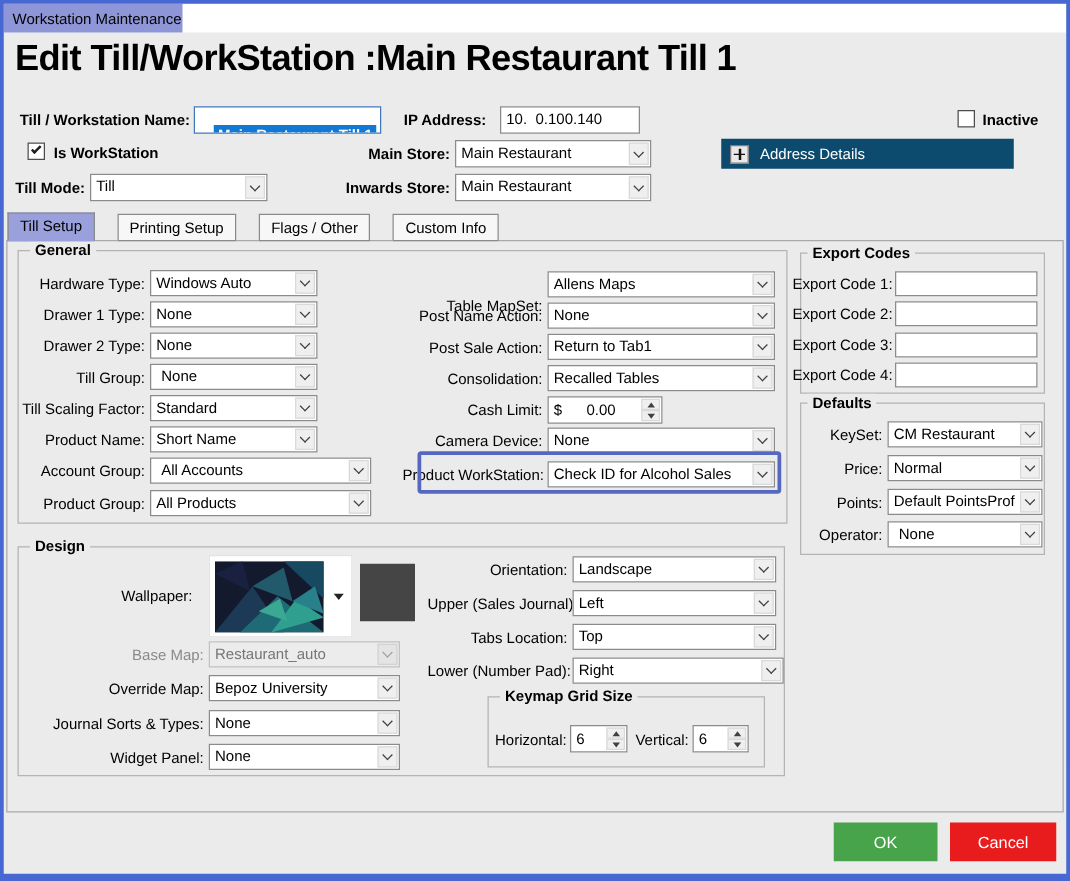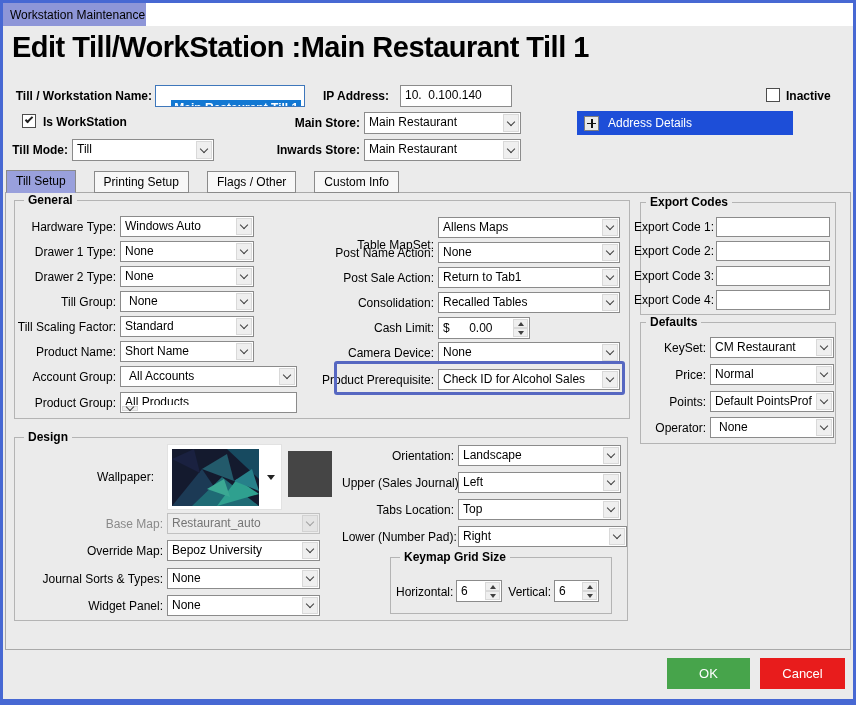--- a/index.html
+++ b/index.html
@@ -48,7 +48,7 @@
   .tab.active { background:#99a0dc; height:23px; border-bottom:1px solid #99a0dc; }
   .tabpage { position:absolute; left:5px; top:192px; width:846px; height:458px; border:1px solid #a9a9a9; }
 
-  .addrbar { position:absolute; left:577px; top:111px; width:216px; height:24px; background:#1d4ed8; display:flex; align-items:center; }
+  .addrbar { position:absolute; left:577px; top:111px; width:234px; height:24px; background:#0c4a6e; display:flex; align-items:center; }
   .plusbox { width:15px; height:15px; margin-left:7px; background:#e9e9e9; border:1px solid #7d7d7d; position:relative; }
   .plusbox .ph { position:absolute; left:2px; top:6px; width:9px; height:1.5px; background:#111; }
   .plusbox .pv { position:absolute; left:6px; top:2px; width:1.5px; height:9px; background:#111; }

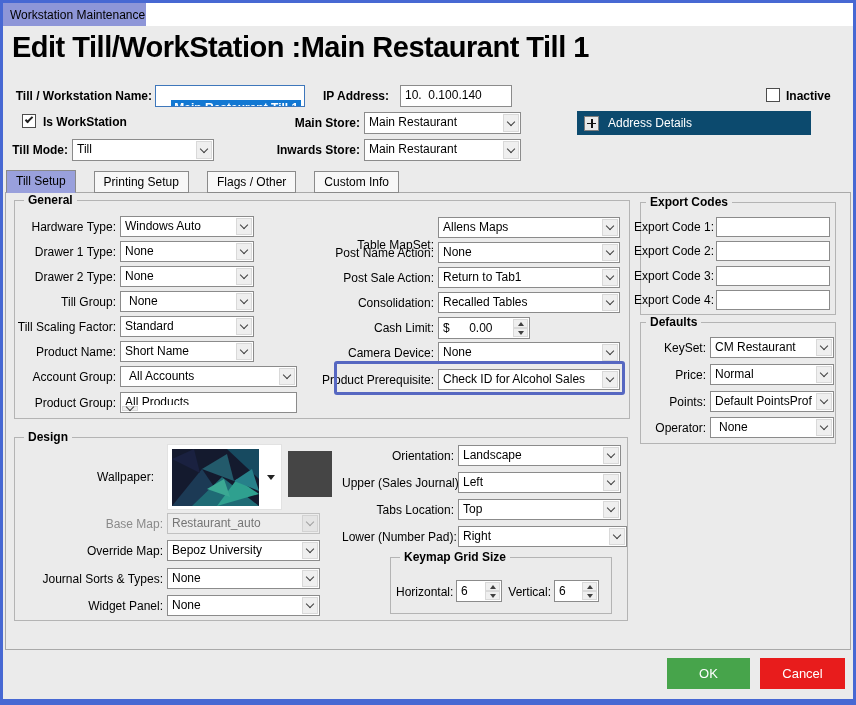--- a/index.html
+++ b/index.html
@@ -239,7 +239,7 @@
       </span>
   </div>
   <div class="hl"></div>
-  <div class="lbl" style="left:322px; top:373px; width:112px;">Product Prerequisite:</div>
+  <div class="lbl" style="left:322px; top:373px; width:112px;">Product WorkStation:</div>
   <div class="combo" style="left:438px; top:369px; width:182px;">
     <span class="val">Check ID for Alcohol Sales</span>
     <span class="btn">

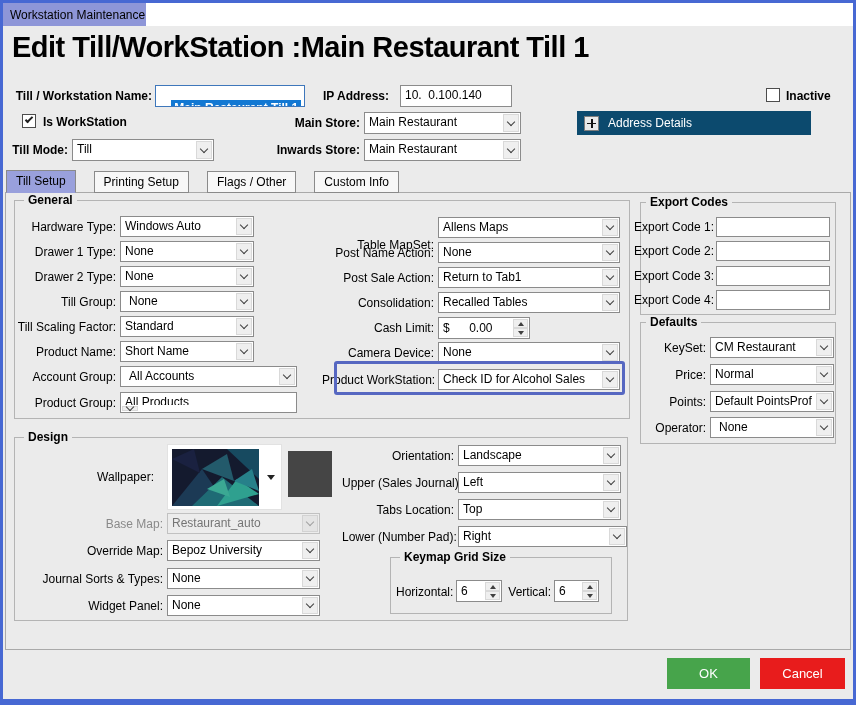--- a/index.html
+++ b/index.html
@@ -183,7 +183,7 @@
       </span>
   </div>
   <div class="lbl" style="left:10px; top:396px; width:106px;">Product Group:</div>
-  <div class="combo" style="left:120px; top:392px; width:177px;flex-direction:column;">
+  <div class="combo" style="left:120px; top:392px; width:177px;">
     <span class="val">All Products</span>
     <span class="btn">
         <span class="chev"></span>

